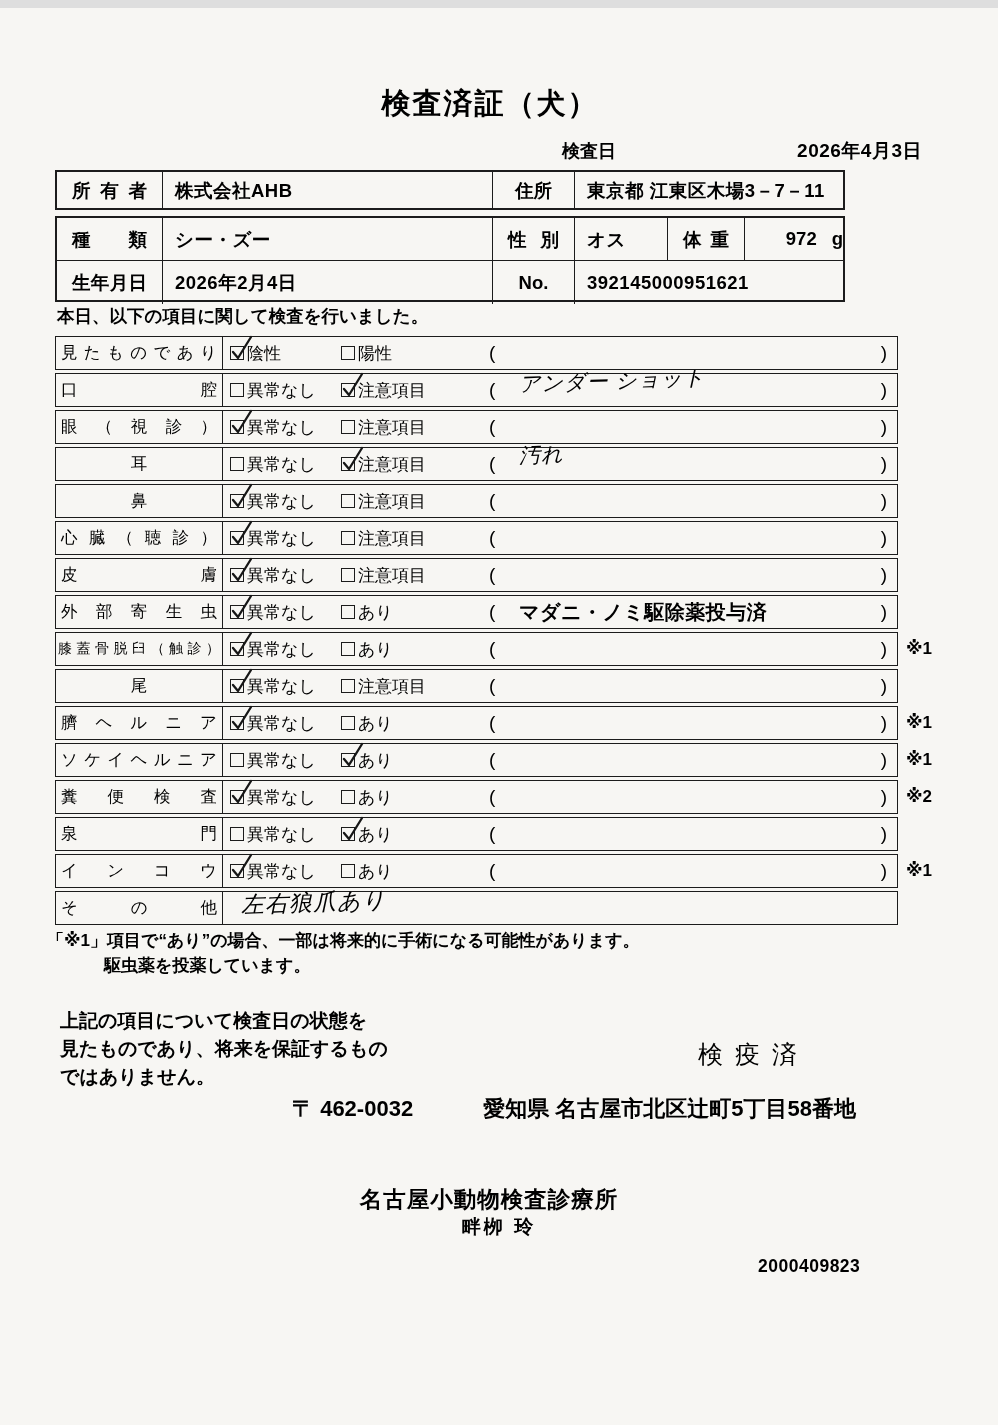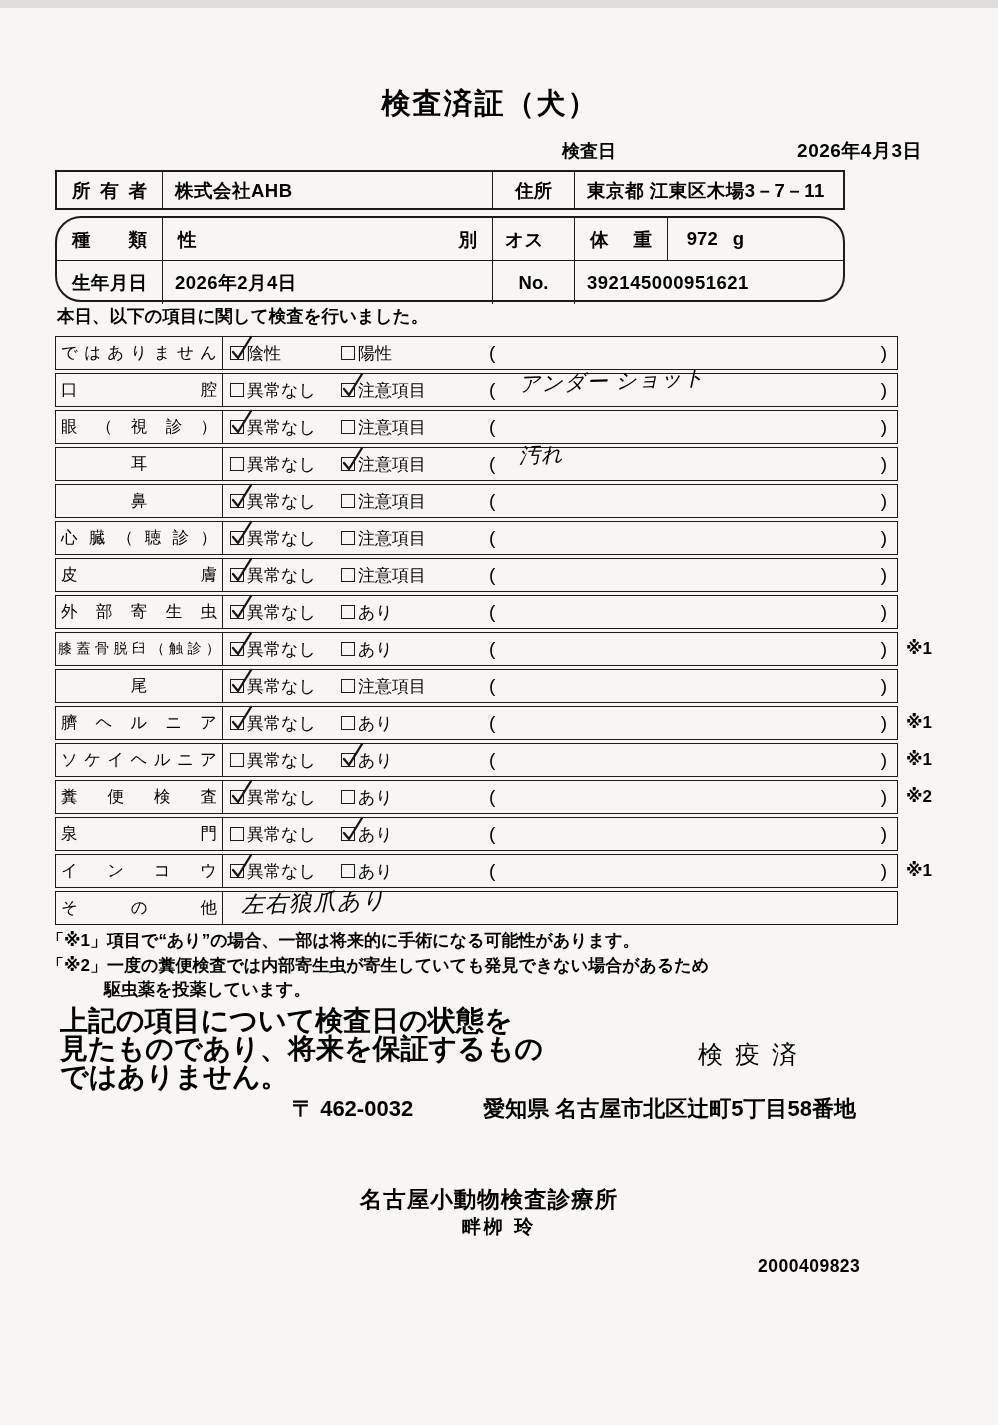--- a/index.html
+++ b/index.html
@@ -18,7 +18,7 @@
   .tbl{position:absolute;left:55px;width:790px;box-sizing:border-box;
     border:2.2px solid #1c1c1c;background:transparent;}
   .owner-tbl{top:162px;height:40px;display:grid;grid-template-columns:105px 330px 82px 1fr;}
-  .animal-tbl{top:208px;height:86px;border-radius:26px;}
+  .animal-tbl{top:208px;height:86px;}
   .a-row{display:grid;box-sizing:border-box;height:43px;}
   .a-row1{grid-template-columns:105px 330px 82px 93px 77px 1fr;border-bottom:1.6px solid #1c1c1c;}
   .a-row2{grid-template-columns:105px 330px 82px 1fr;}

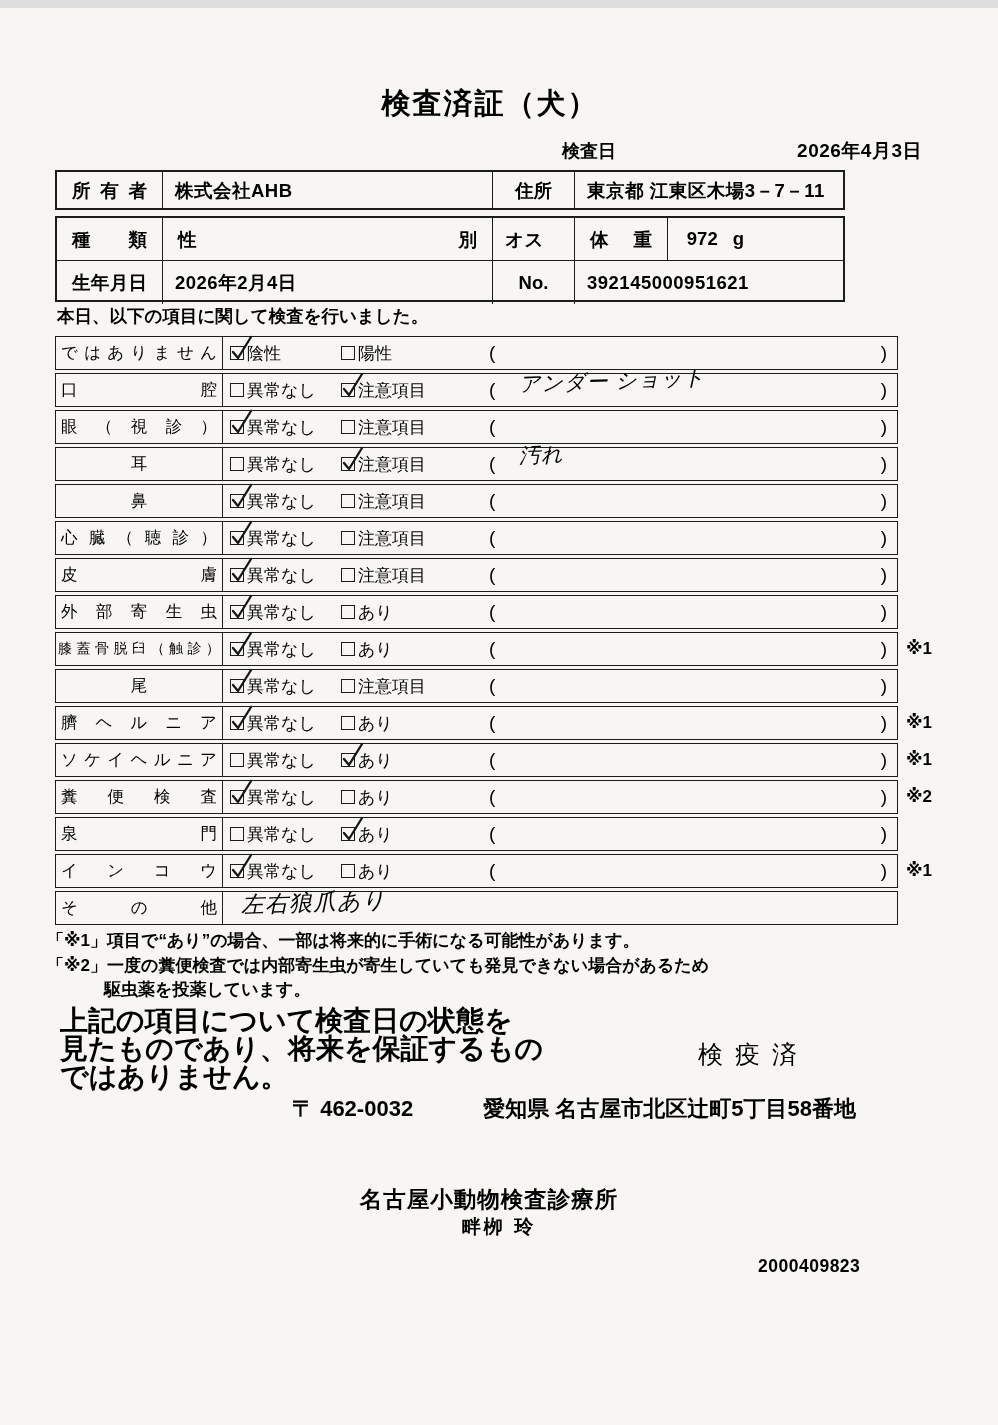--- a/index.html
+++ b/index.html
@@ -103,6 +103,9 @@
           <span class="t-lbl">種類</span>
         </div>
       <div class="t-cell">
+          <span class="t-val">シー・ズー</span>
+        </div>
+      <div class="t-cell">
           <span class="t-lbl">性別</span>
         </div>
       <div class="t-cell">

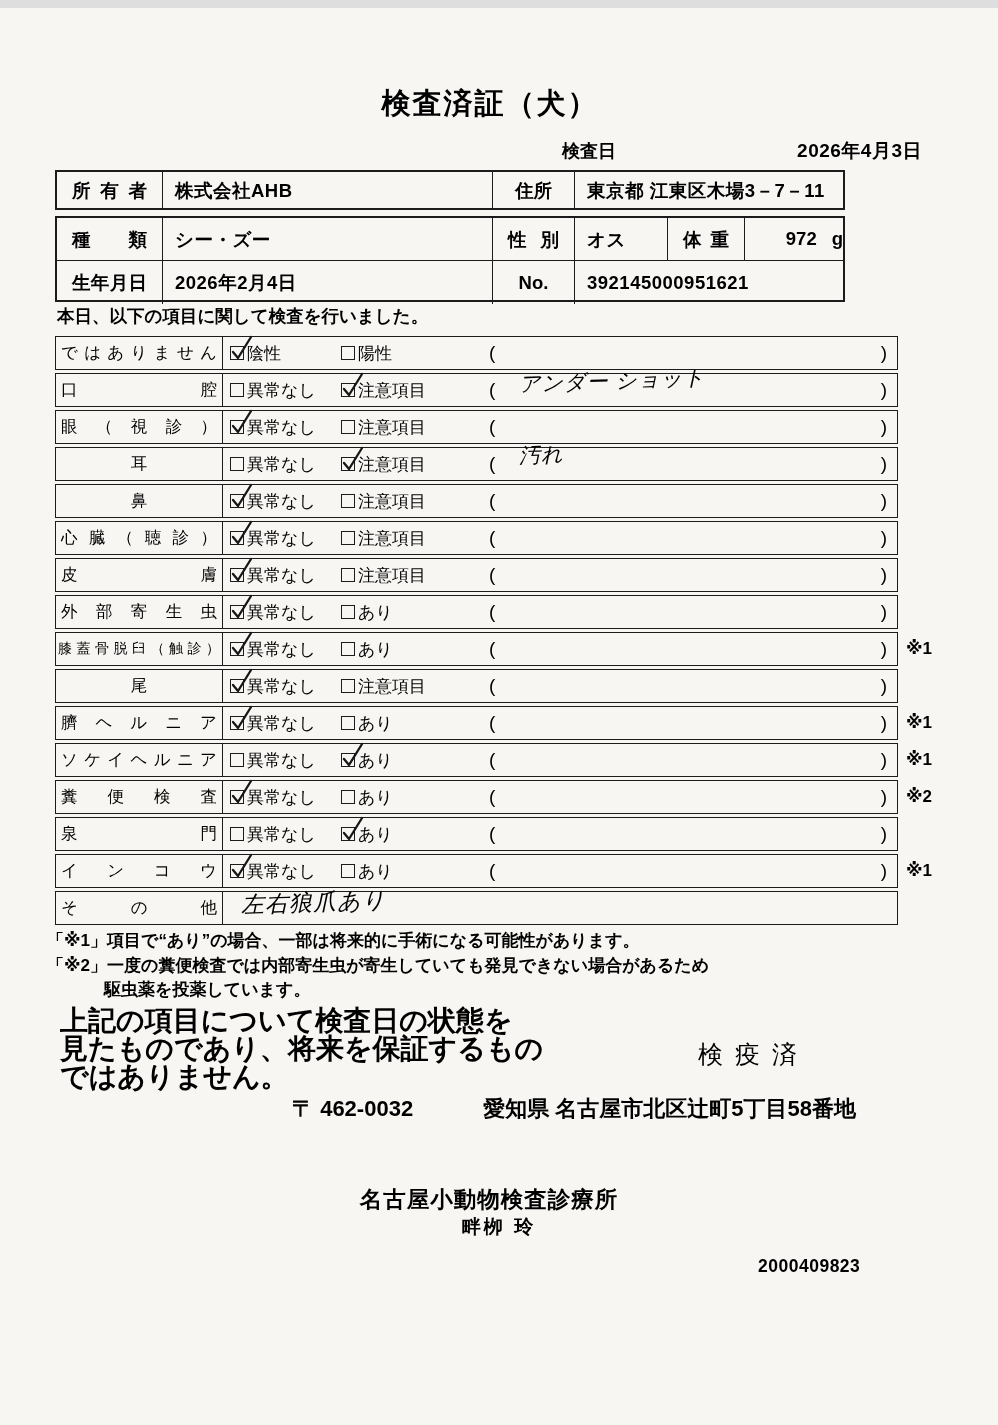--- a/index.html
+++ b/index.html
@@ -139,7 +139,7 @@
 
   <div class="checklist">
       <div class="chk-row">
-        <div class="chk-label justify">ではありません</div>
+        <div class="chk-label justify">見たものであり</div>
         <div class="chk-content">
           <span class="opt opt0">
             <span class="checkbox checked">

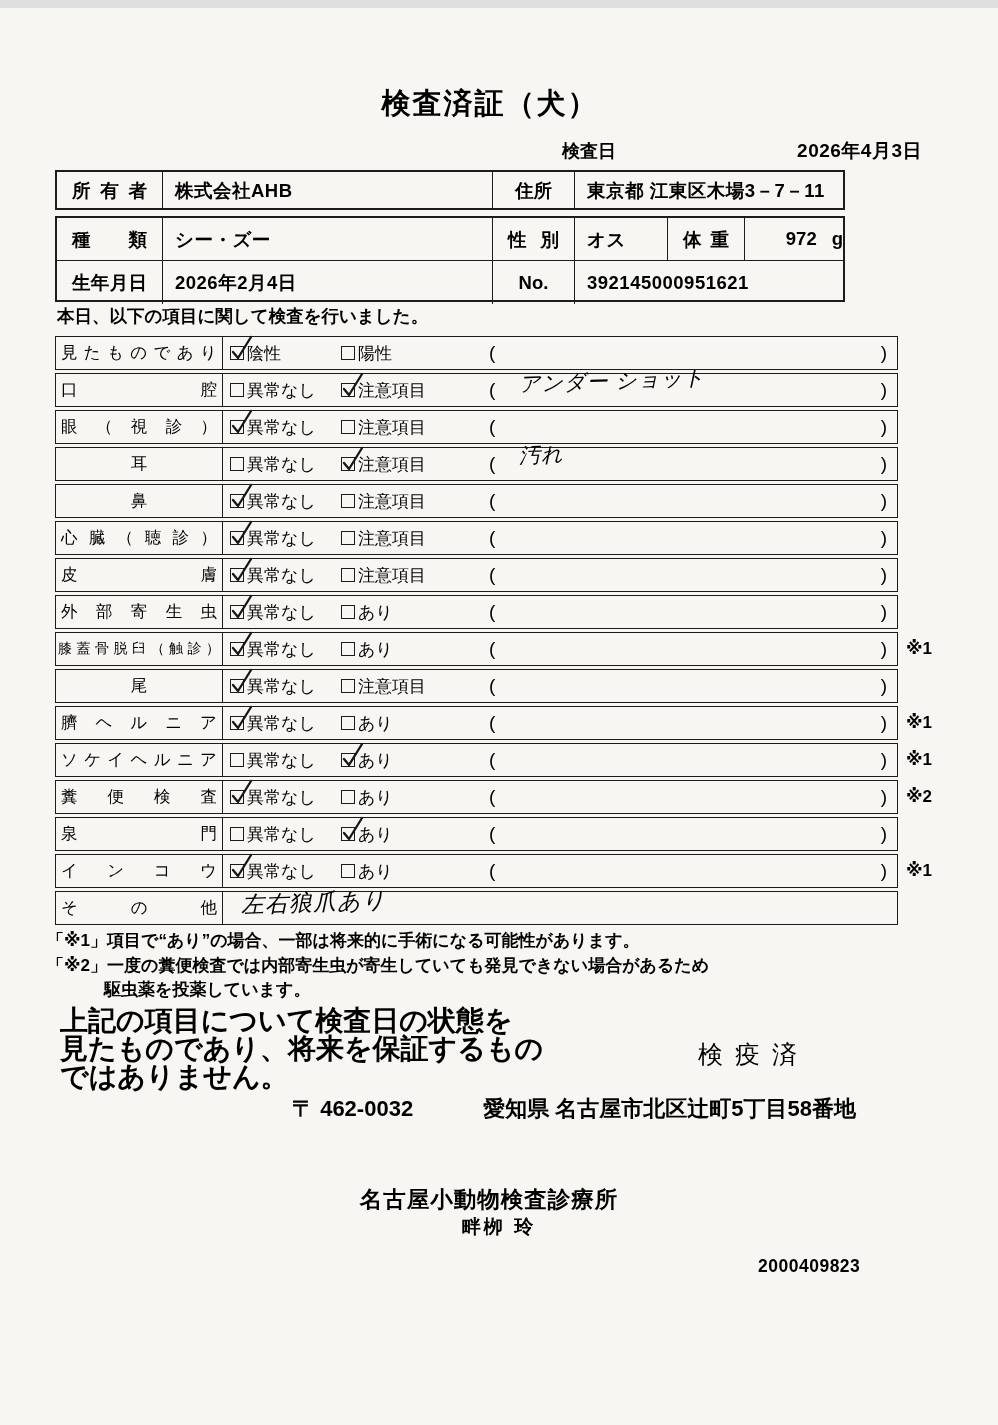--- a/index.html
+++ b/index.html
@@ -290,6 +290,7 @@
           </span>
           <span class="paren paren-open">(</span>
           <span class="paren paren-close">)</span>
+          <span class="note print">マダニ・ノミ駆除薬投与済</span>
         </div>
       </div>
       <div class="chk-row">

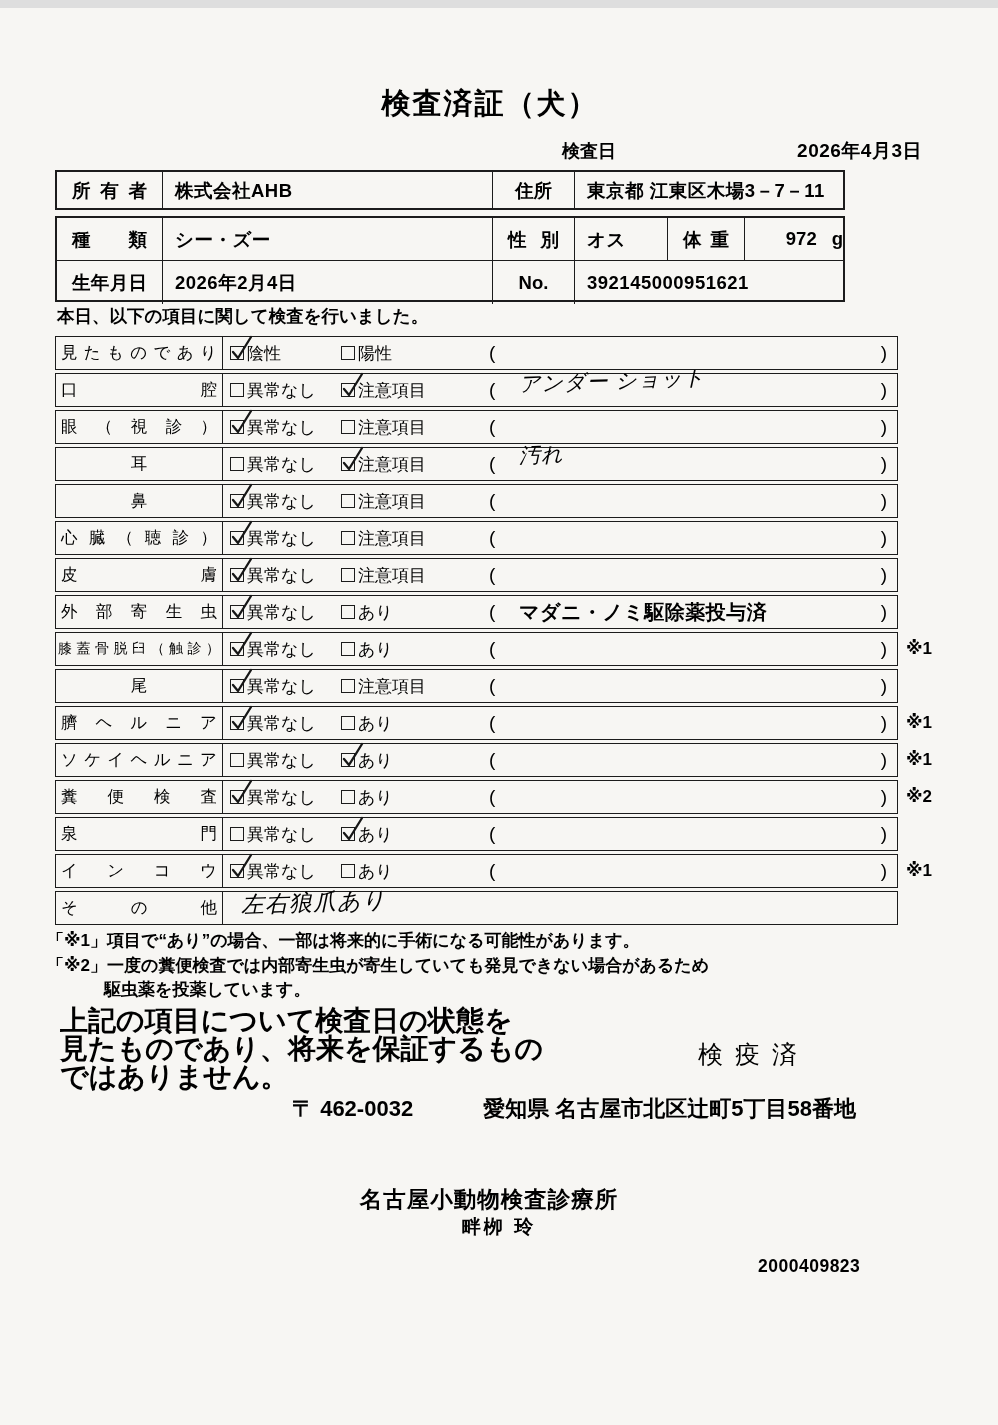--- a/index.html
+++ b/index.html
@@ -441,7 +441,6 @@
 
   <div class="footnotes">
     <div>「※1」項目で“あり”の場合、一部は将来的に手術になる可能性があります。</div>
-    <div>「※2」一度の糞便検査では内部寄生虫が寄生していても発見できない場合があるため</div>
     <div class="indent">駆虫薬を投薬しています。</div>
   </div>
 

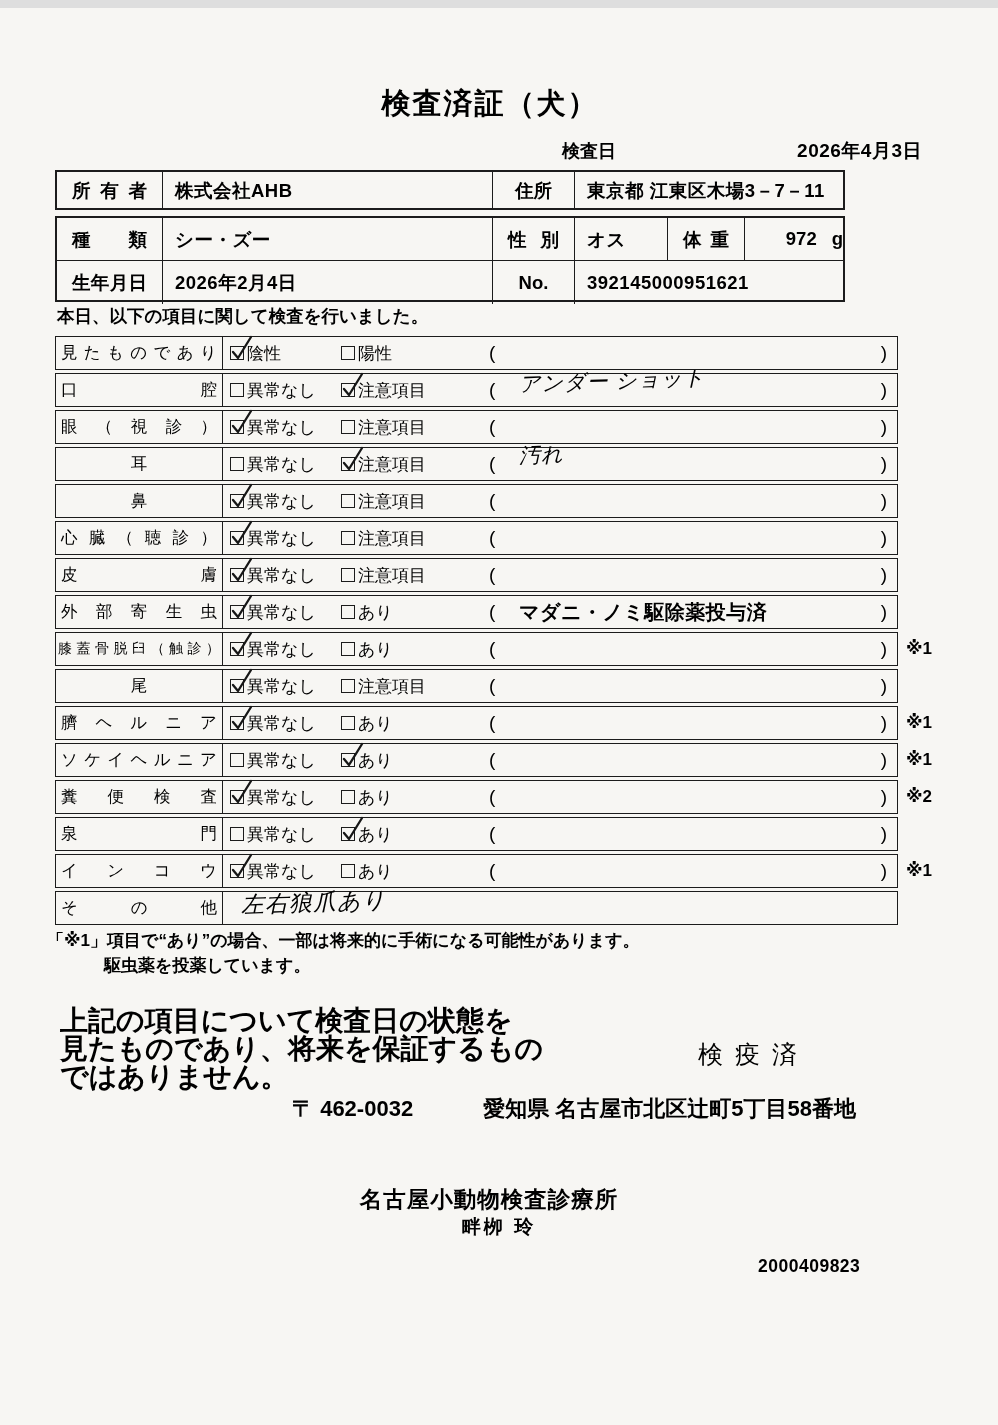--- a/index.html
+++ b/index.html
@@ -60,7 +60,7 @@
   .footnotes{position:absolute;top:921px;left:47px;font-size:17px;line-height:24.5px;font-weight:600;}
   .footnotes .indent{padding-left:57px;}
   
-  .disclaimer{position:absolute;top:999px;left:60px;font-size:28px;line-height:28px;font-weight:700;}
+  .disclaimer{position:absolute;top:999px;left:60px;font-size:19px;line-height:28px;font-weight:700;}
   .stamp{position:absolute;top:1030px;left:698px;font-size:25px;letter-spacing:12px;font-weight:500;white-space:nowrap;}
   .postal-row{position:absolute;top:1086px;left:150px;right:0;display:flex;justify-content:center;gap:70px;
     font-size:22px;font-weight:700;white-space:nowrap;}

